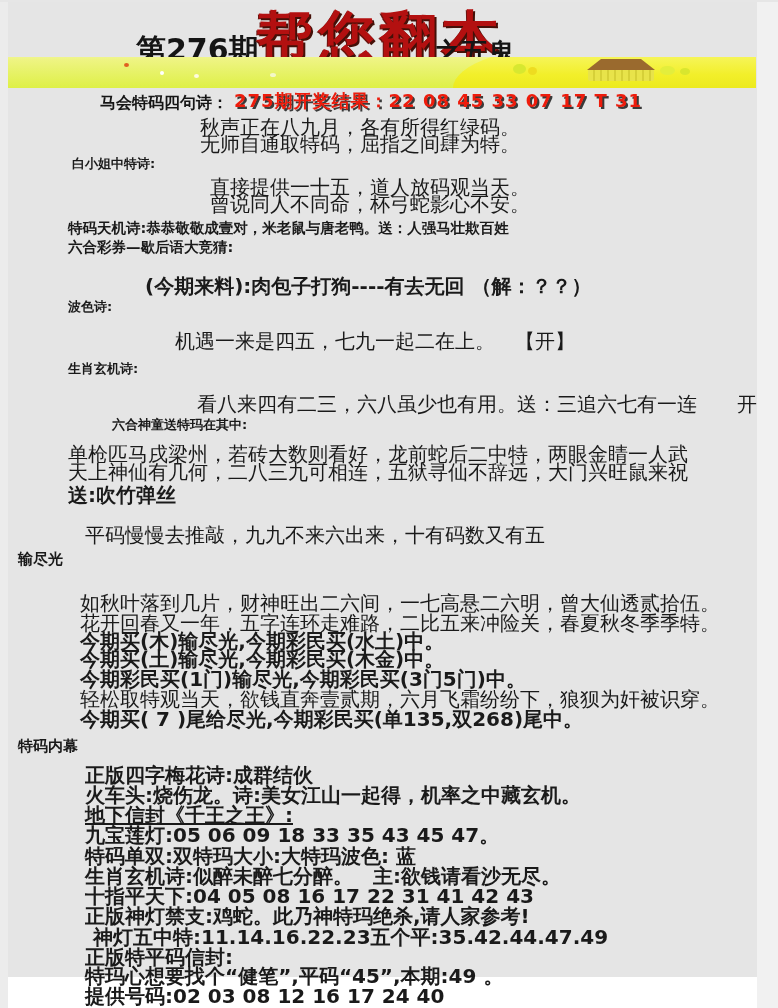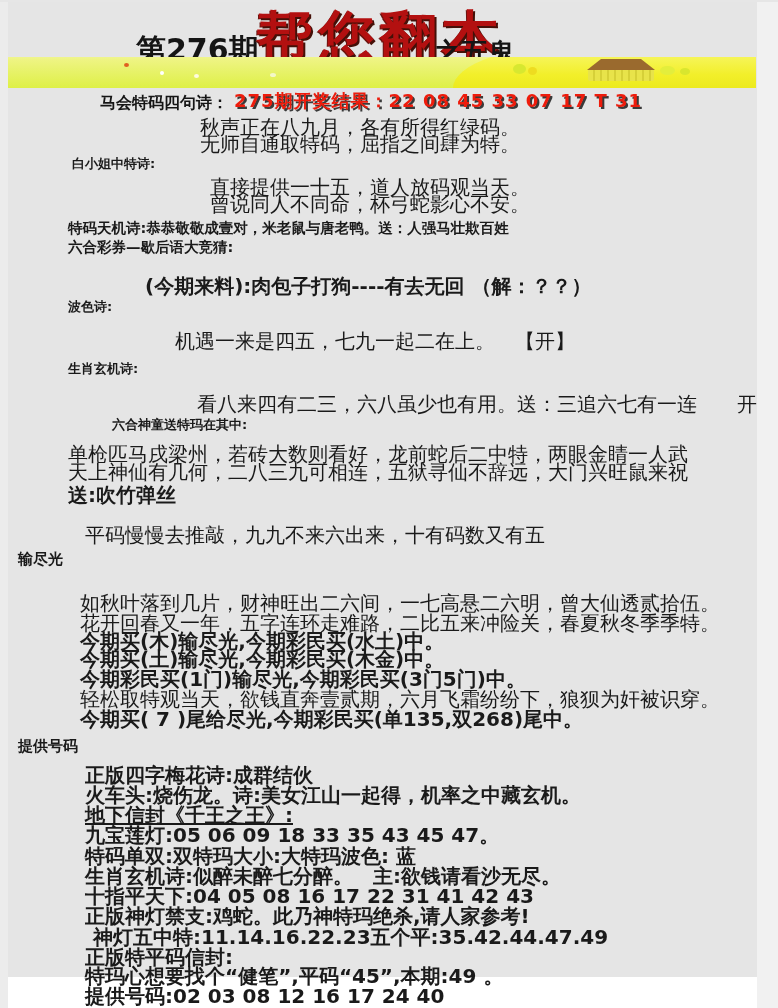--- a/index.html
+++ b/index.html
@@ -137,7 +137,7 @@
   <div class="ln w5" style="left:80px;top:686px;">轻松取特观当天，欲钱直奔壹贰期，六月飞霜纷纷下，狼狈为奸被识穿。</div>
   <div class="ln w7" style="left:80px;top:706px;">今期买( 7 )尾给尽光,今期彩民买(单135,双268)尾中。</div>
 
-  <div class="ln h1" style="left:18px;top:737px;">提供号码</div>
+  <div class="ln h1" style="left:18px;top:737px;">特码内幕</div>
   <div class="ln w6" style="left:85px;top:762px;">正版四字梅花诗:成群结伙</div>
   <div class="ln w6" style="left:85px;top:782px;">火车头:烧伤龙。诗:美女江山一起得，机率之中藏玄机。</div>
   <div class="ln w6" style="left:85px;top:802px;text-decoration:underline;">地下信封《千王之王》:</div>

